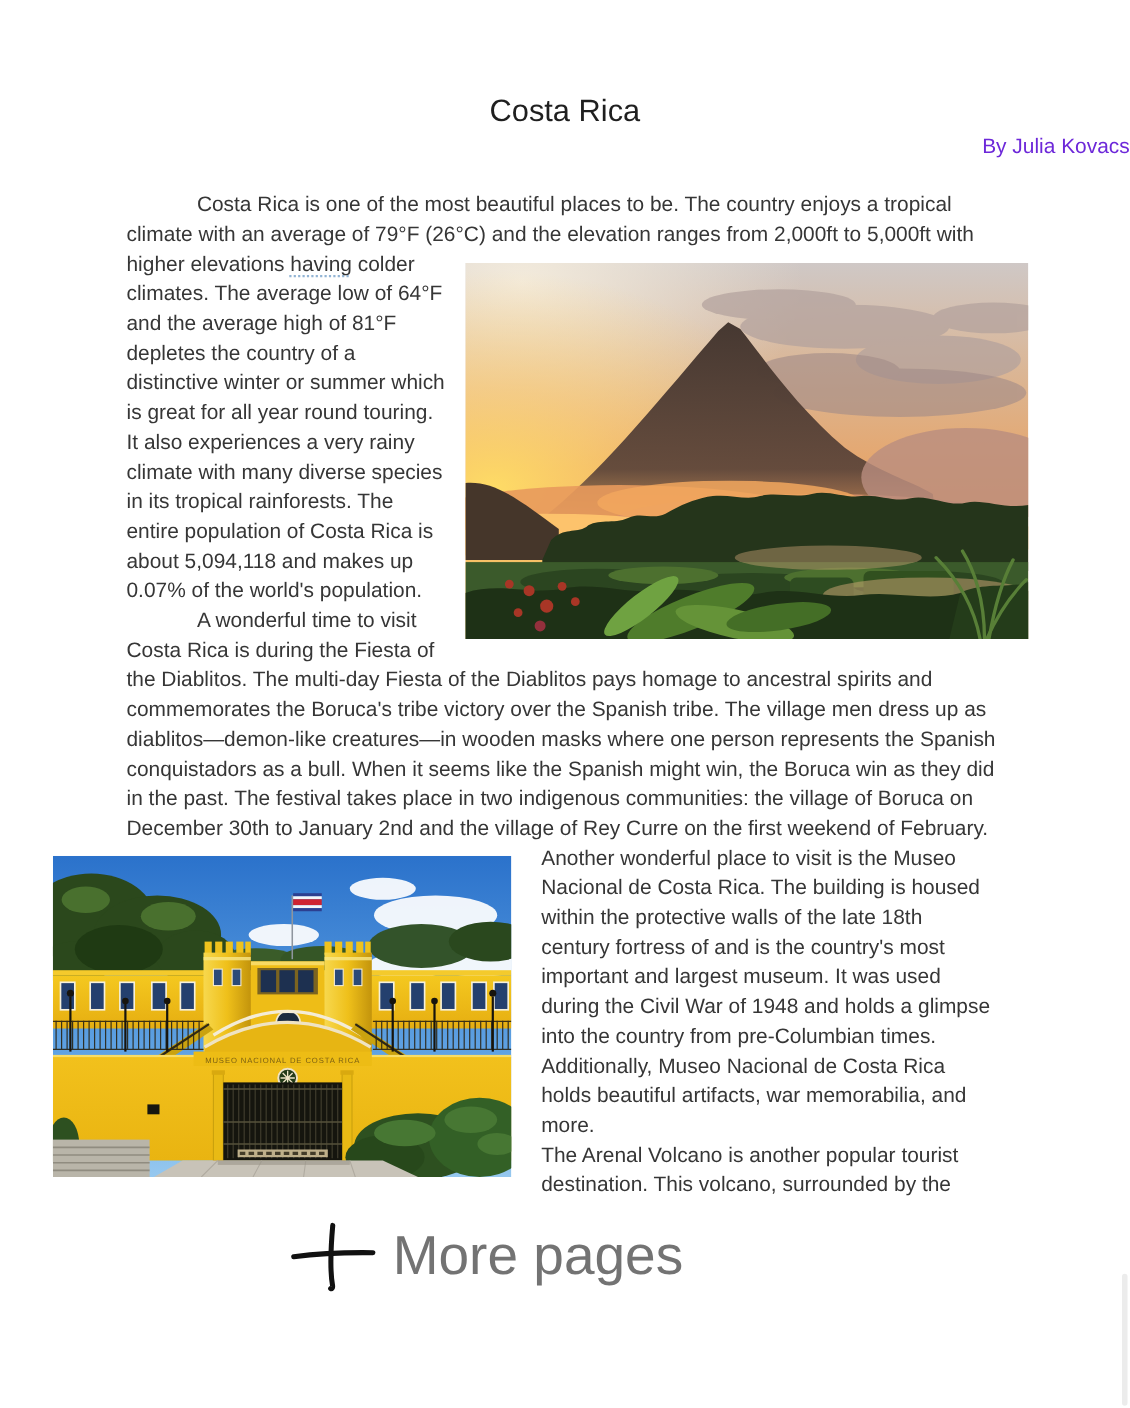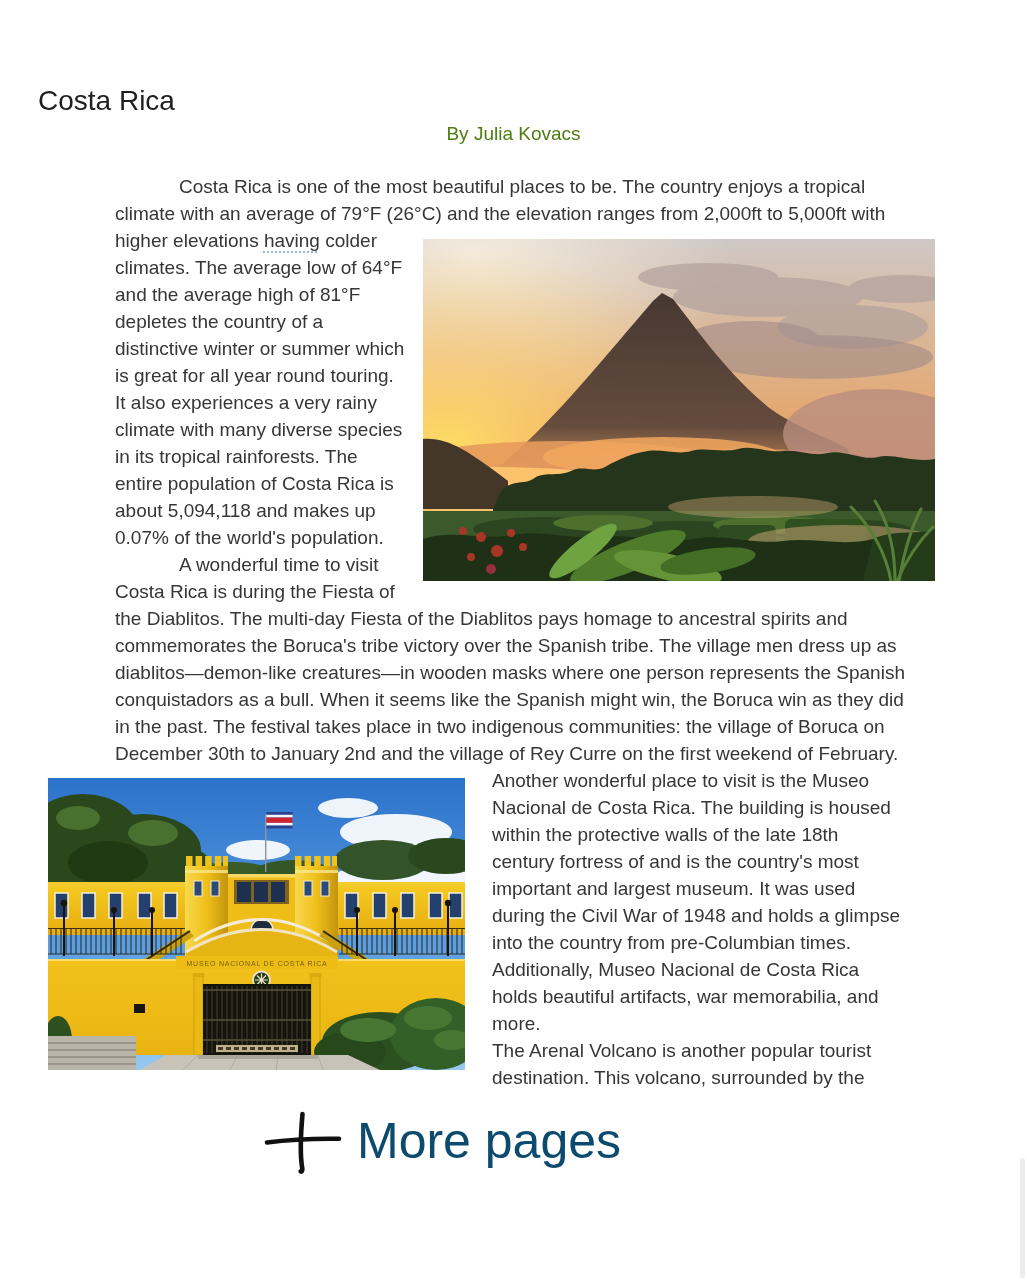--- a/index.html
+++ b/index.html
@@ -7,7 +7,7 @@
     position:relative; width:1027px; height:1280px; background:#ffffff;
     overflow:hidden; font-family:"Liberation Sans", sans-serif; color:#363636;
   }
-  .doc-title { margin-top:84px; font-size:28px; line-height:33px; color:#1f1f1f; font-weight:400;margin-left:38px; }
+  .doc-title { margin-top:84px; text-align:center; font-size:28px; line-height:33px; color:#1f1f1f; font-weight:400; }
   .doc-byline { margin-top:4px; text-align:center; font-size:19px; line-height:26px; color:#4d7c0f; }
   .doc-body { margin:26px 122px 0 115px; font-size:19px; line-height:27px; color:#363636; }
   .doc-body p { margin:0; }

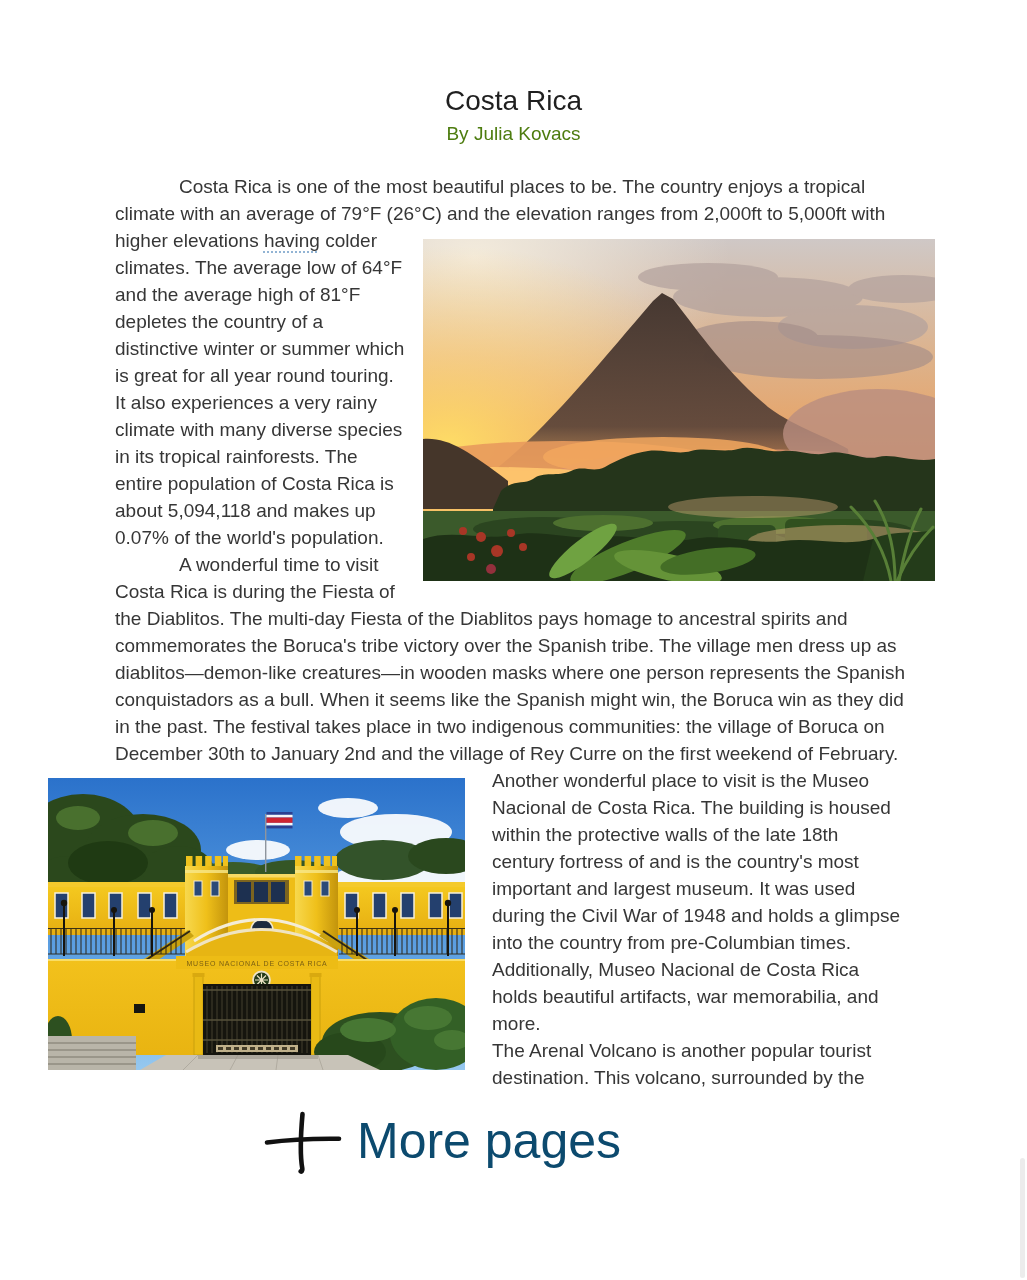--- a/index.html
+++ b/index.html
@@ -8,7 +8,7 @@
     overflow:hidden; font-family:"Liberation Sans", sans-serif; color:#363636;
   }
   .doc-title { margin-top:84px; text-align:center; font-size:28px; line-height:33px; color:#1f1f1f; font-weight:400; }
-  .doc-byline { margin-top:4px; text-align:center; font-size:19px; line-height:26px; color:#4d7c0f; }
+  .doc-byline { margin-top:4px; text-align:right; font-size:19px; line-height:26px; color:#6d28d9; }
   .doc-body { margin:26px 122px 0 115px; font-size:19px; line-height:27px; color:#363636; }
   .doc-body p { margin:0; }
   .indent { text-indent:64px; }

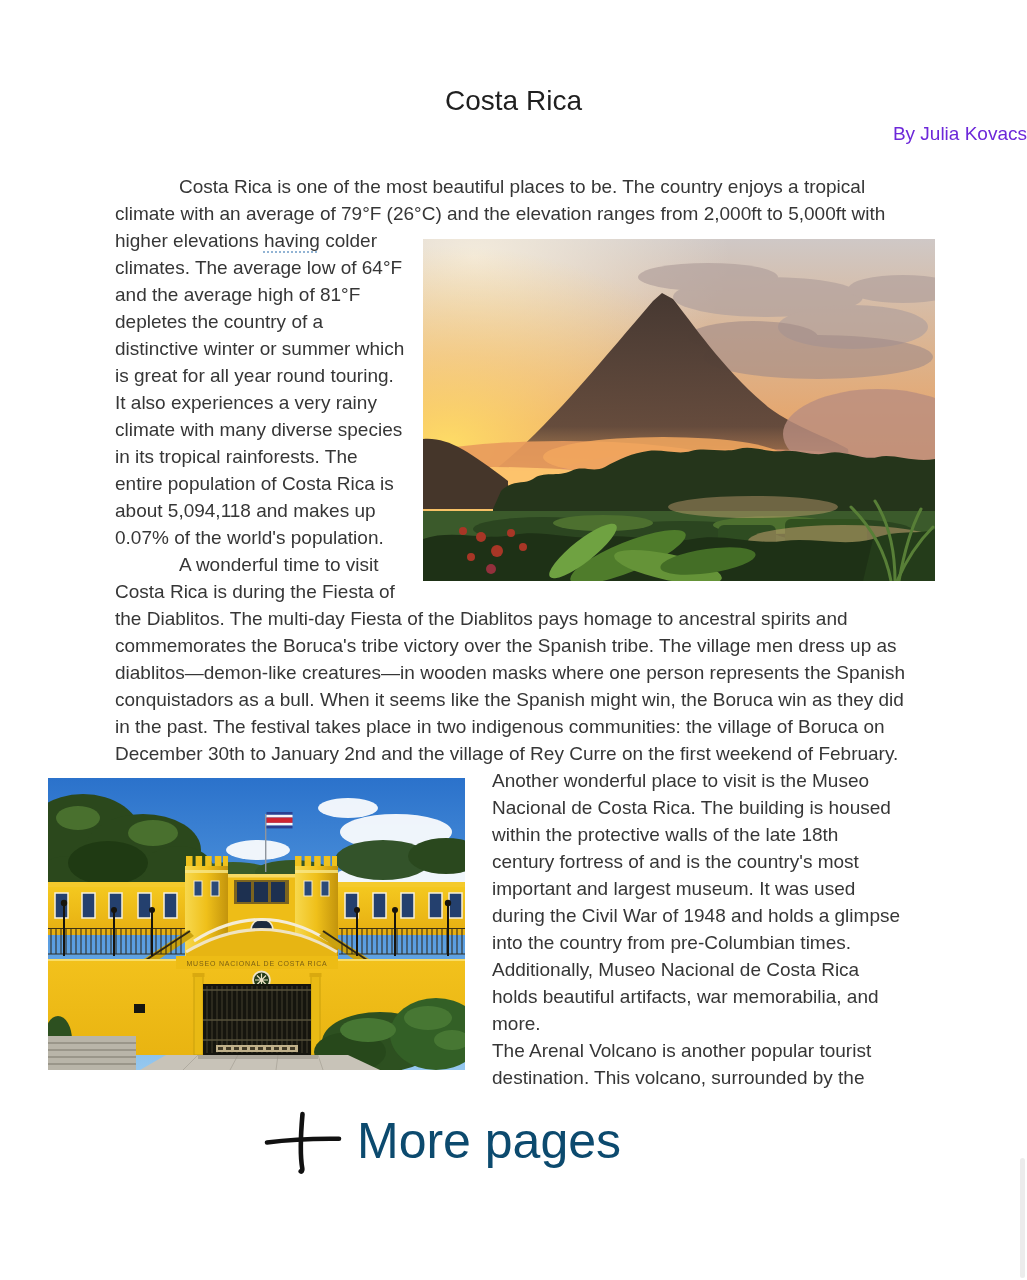--- a/index.html
+++ b/index.html
@@ -24,7 +24,7 @@
   }
   .more-pages { display:flex; align-items:center; gap:13px; margin:20px 0 0 262px; width:fit-content; cursor:pointer; }
   .plus-icon { width:82px; height:64px; }
-  .more-label { font-size:50px; line-height:1.1; color:#0c4a6e; padding-bottom:4px; }
+  .more-label { font-size:50px; line-height:1.1; color:#737373; padding-bottom:4px; }
   .scroll-thumb { position:absolute; right:2px; bottom:2px; width:5px; height:120px; background:#ececec; border-radius:3px; }
 </style>
 </head>

